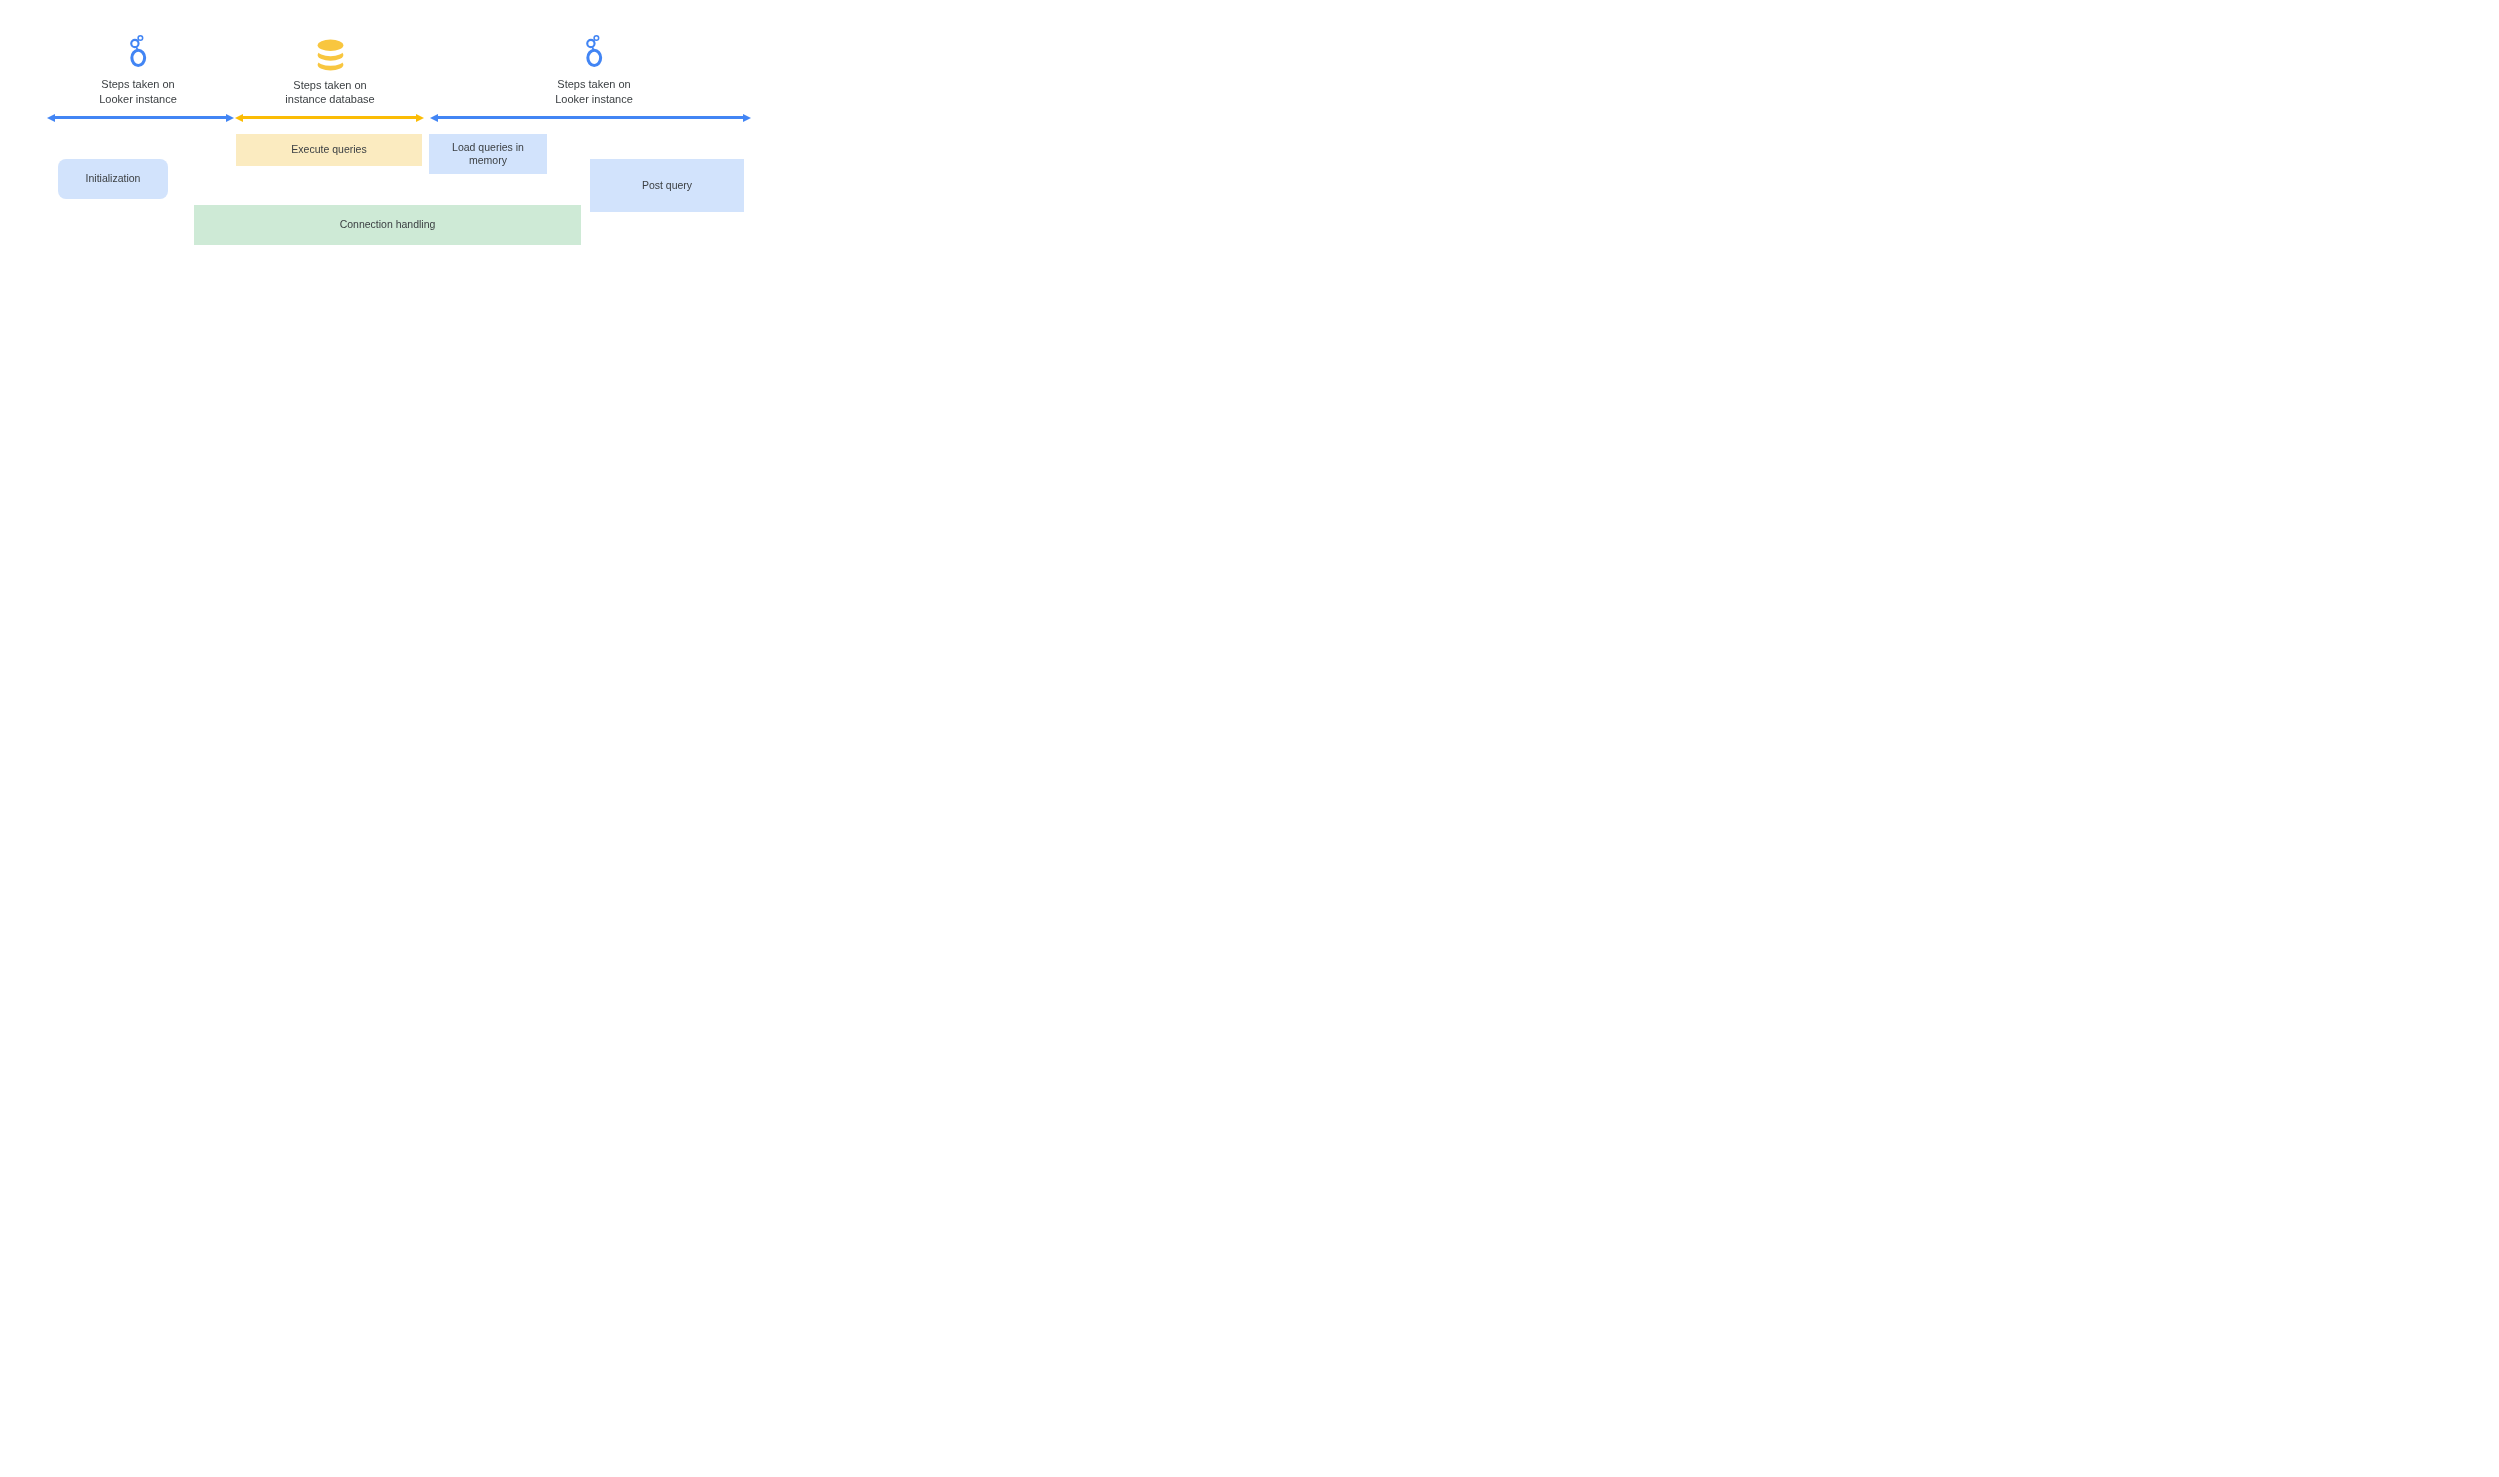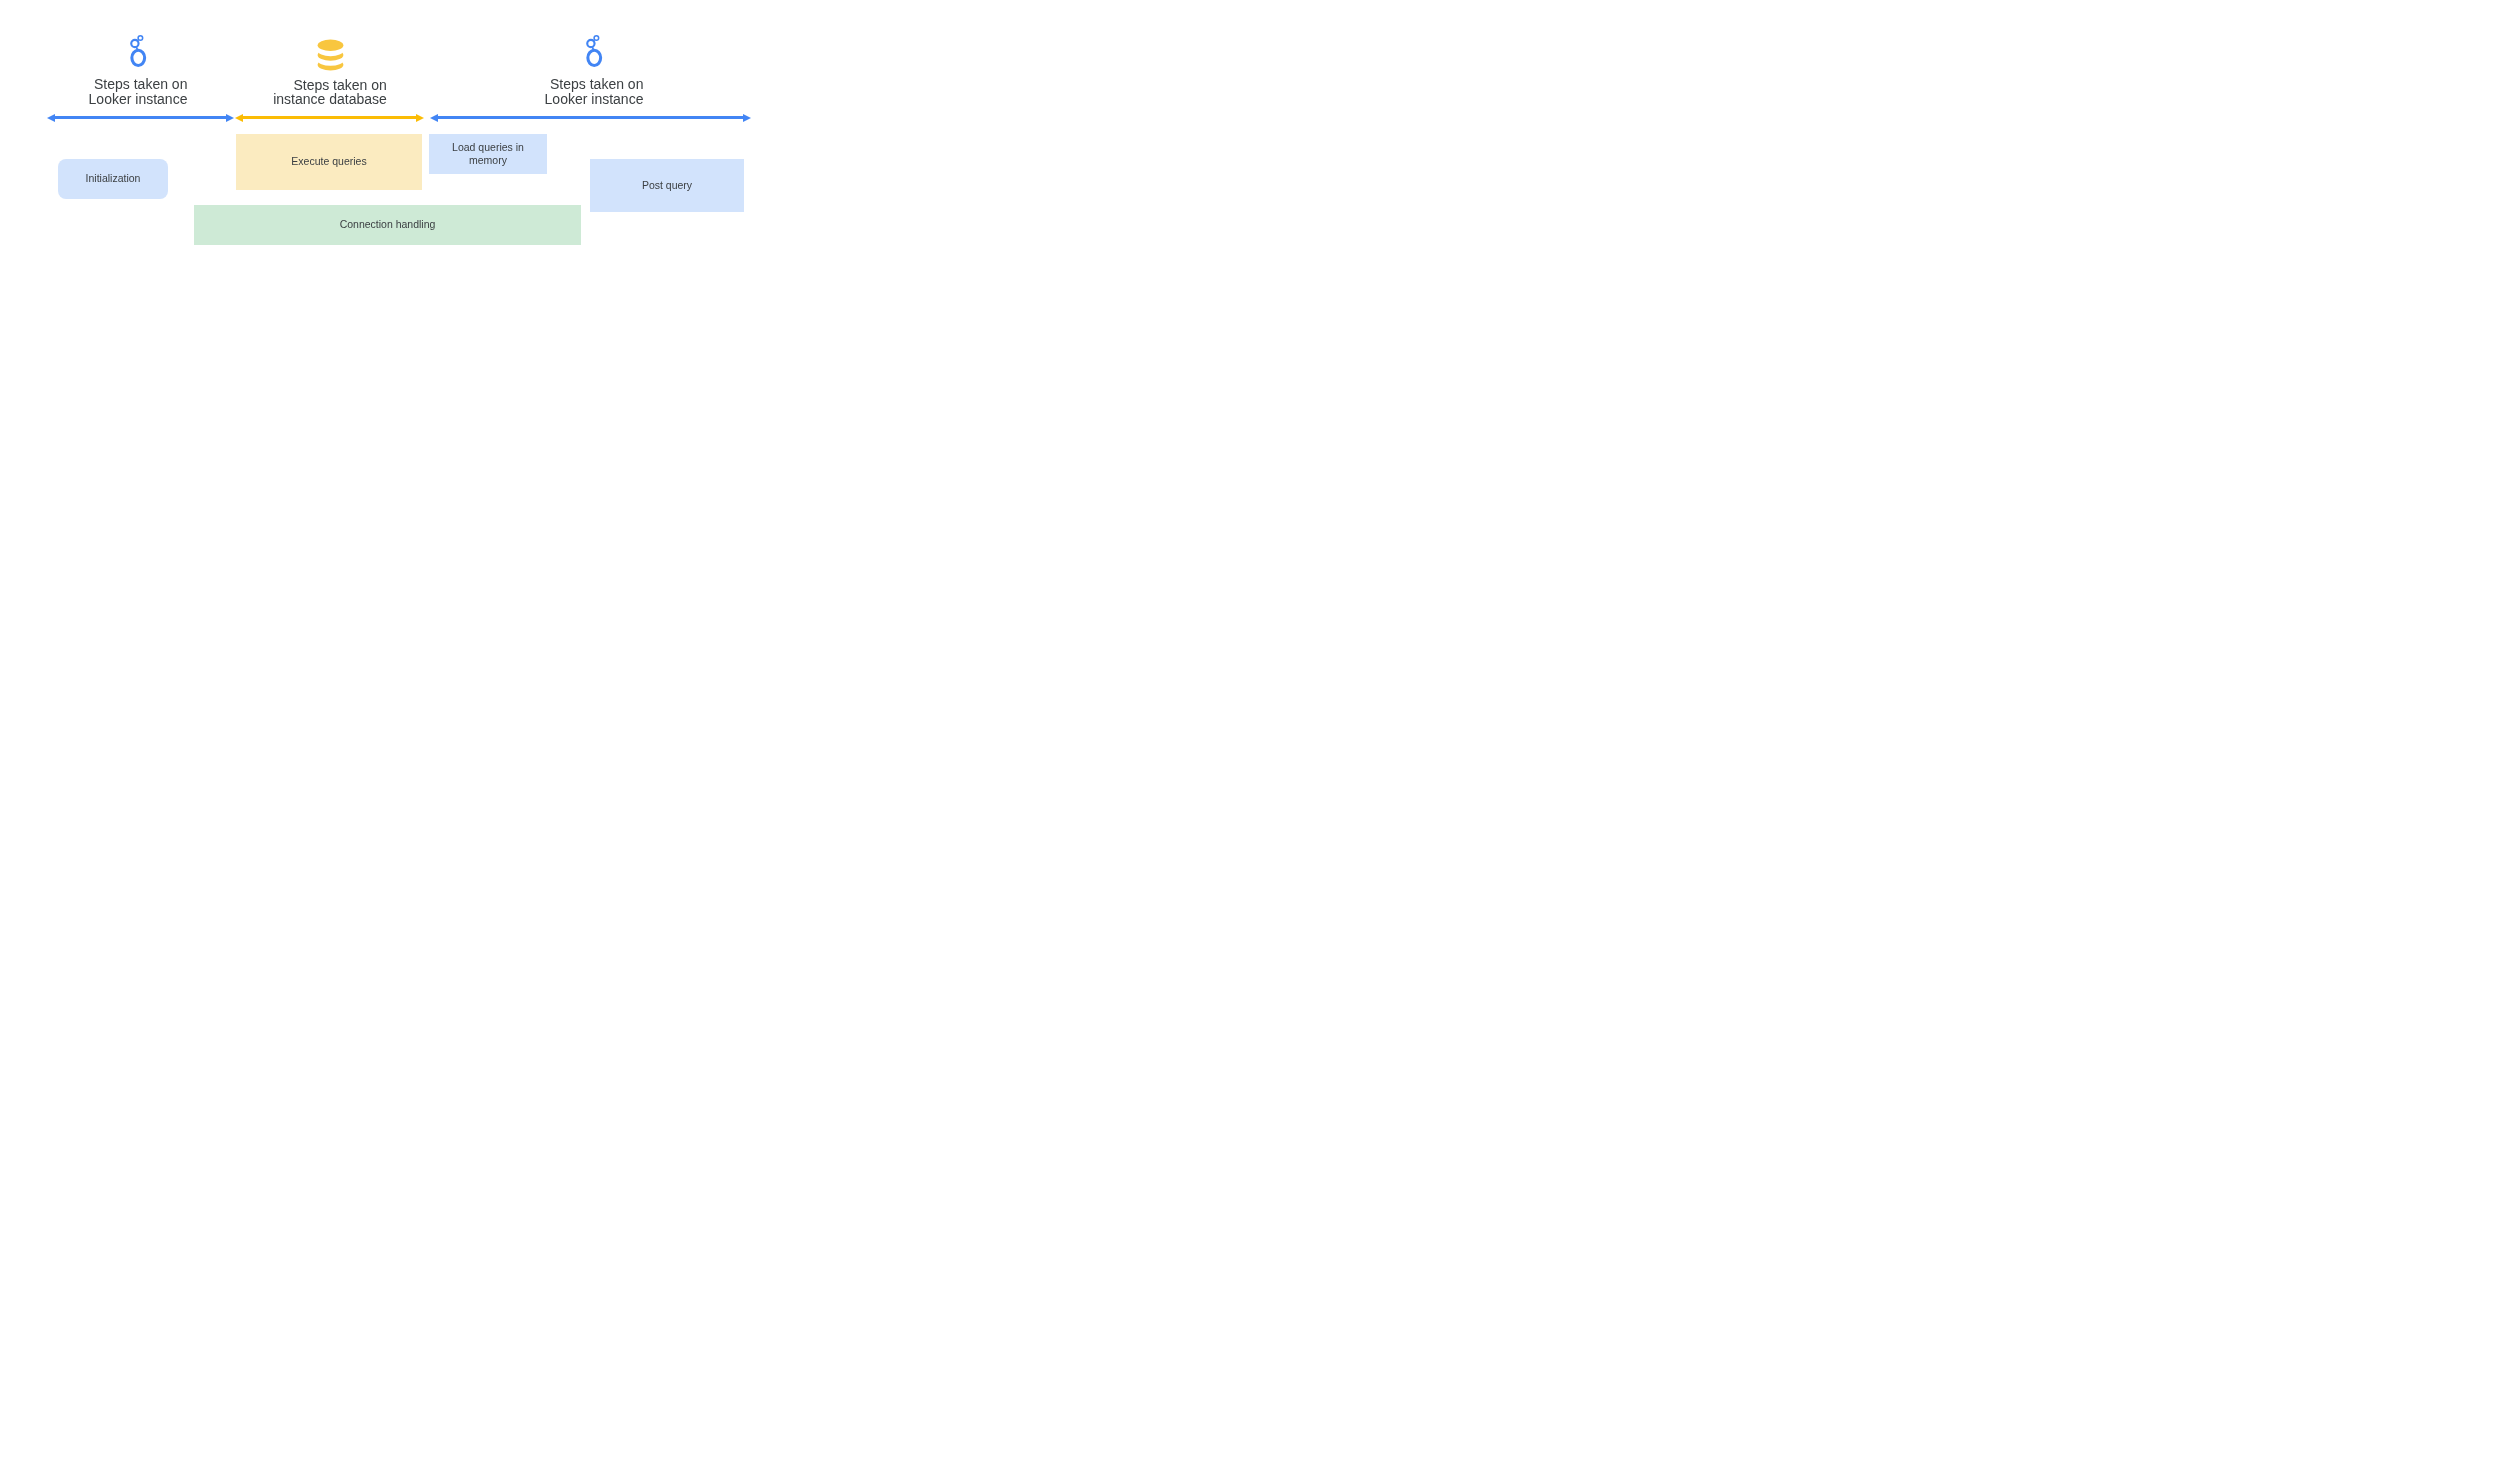--- a/index.html
+++ b/index.html
@@ -15,8 +15,8 @@
   
   .hdr-group{position:absolute;display:flex;flex-direction:column;align-items:center;}
   .hdr-caption{
-    text-align:right;
-    font-size:14px;
+    text-align:center;
+    font-size:11px;
     line-height:14.5px;
     color:#3C4043;
     white-space:nowrap;

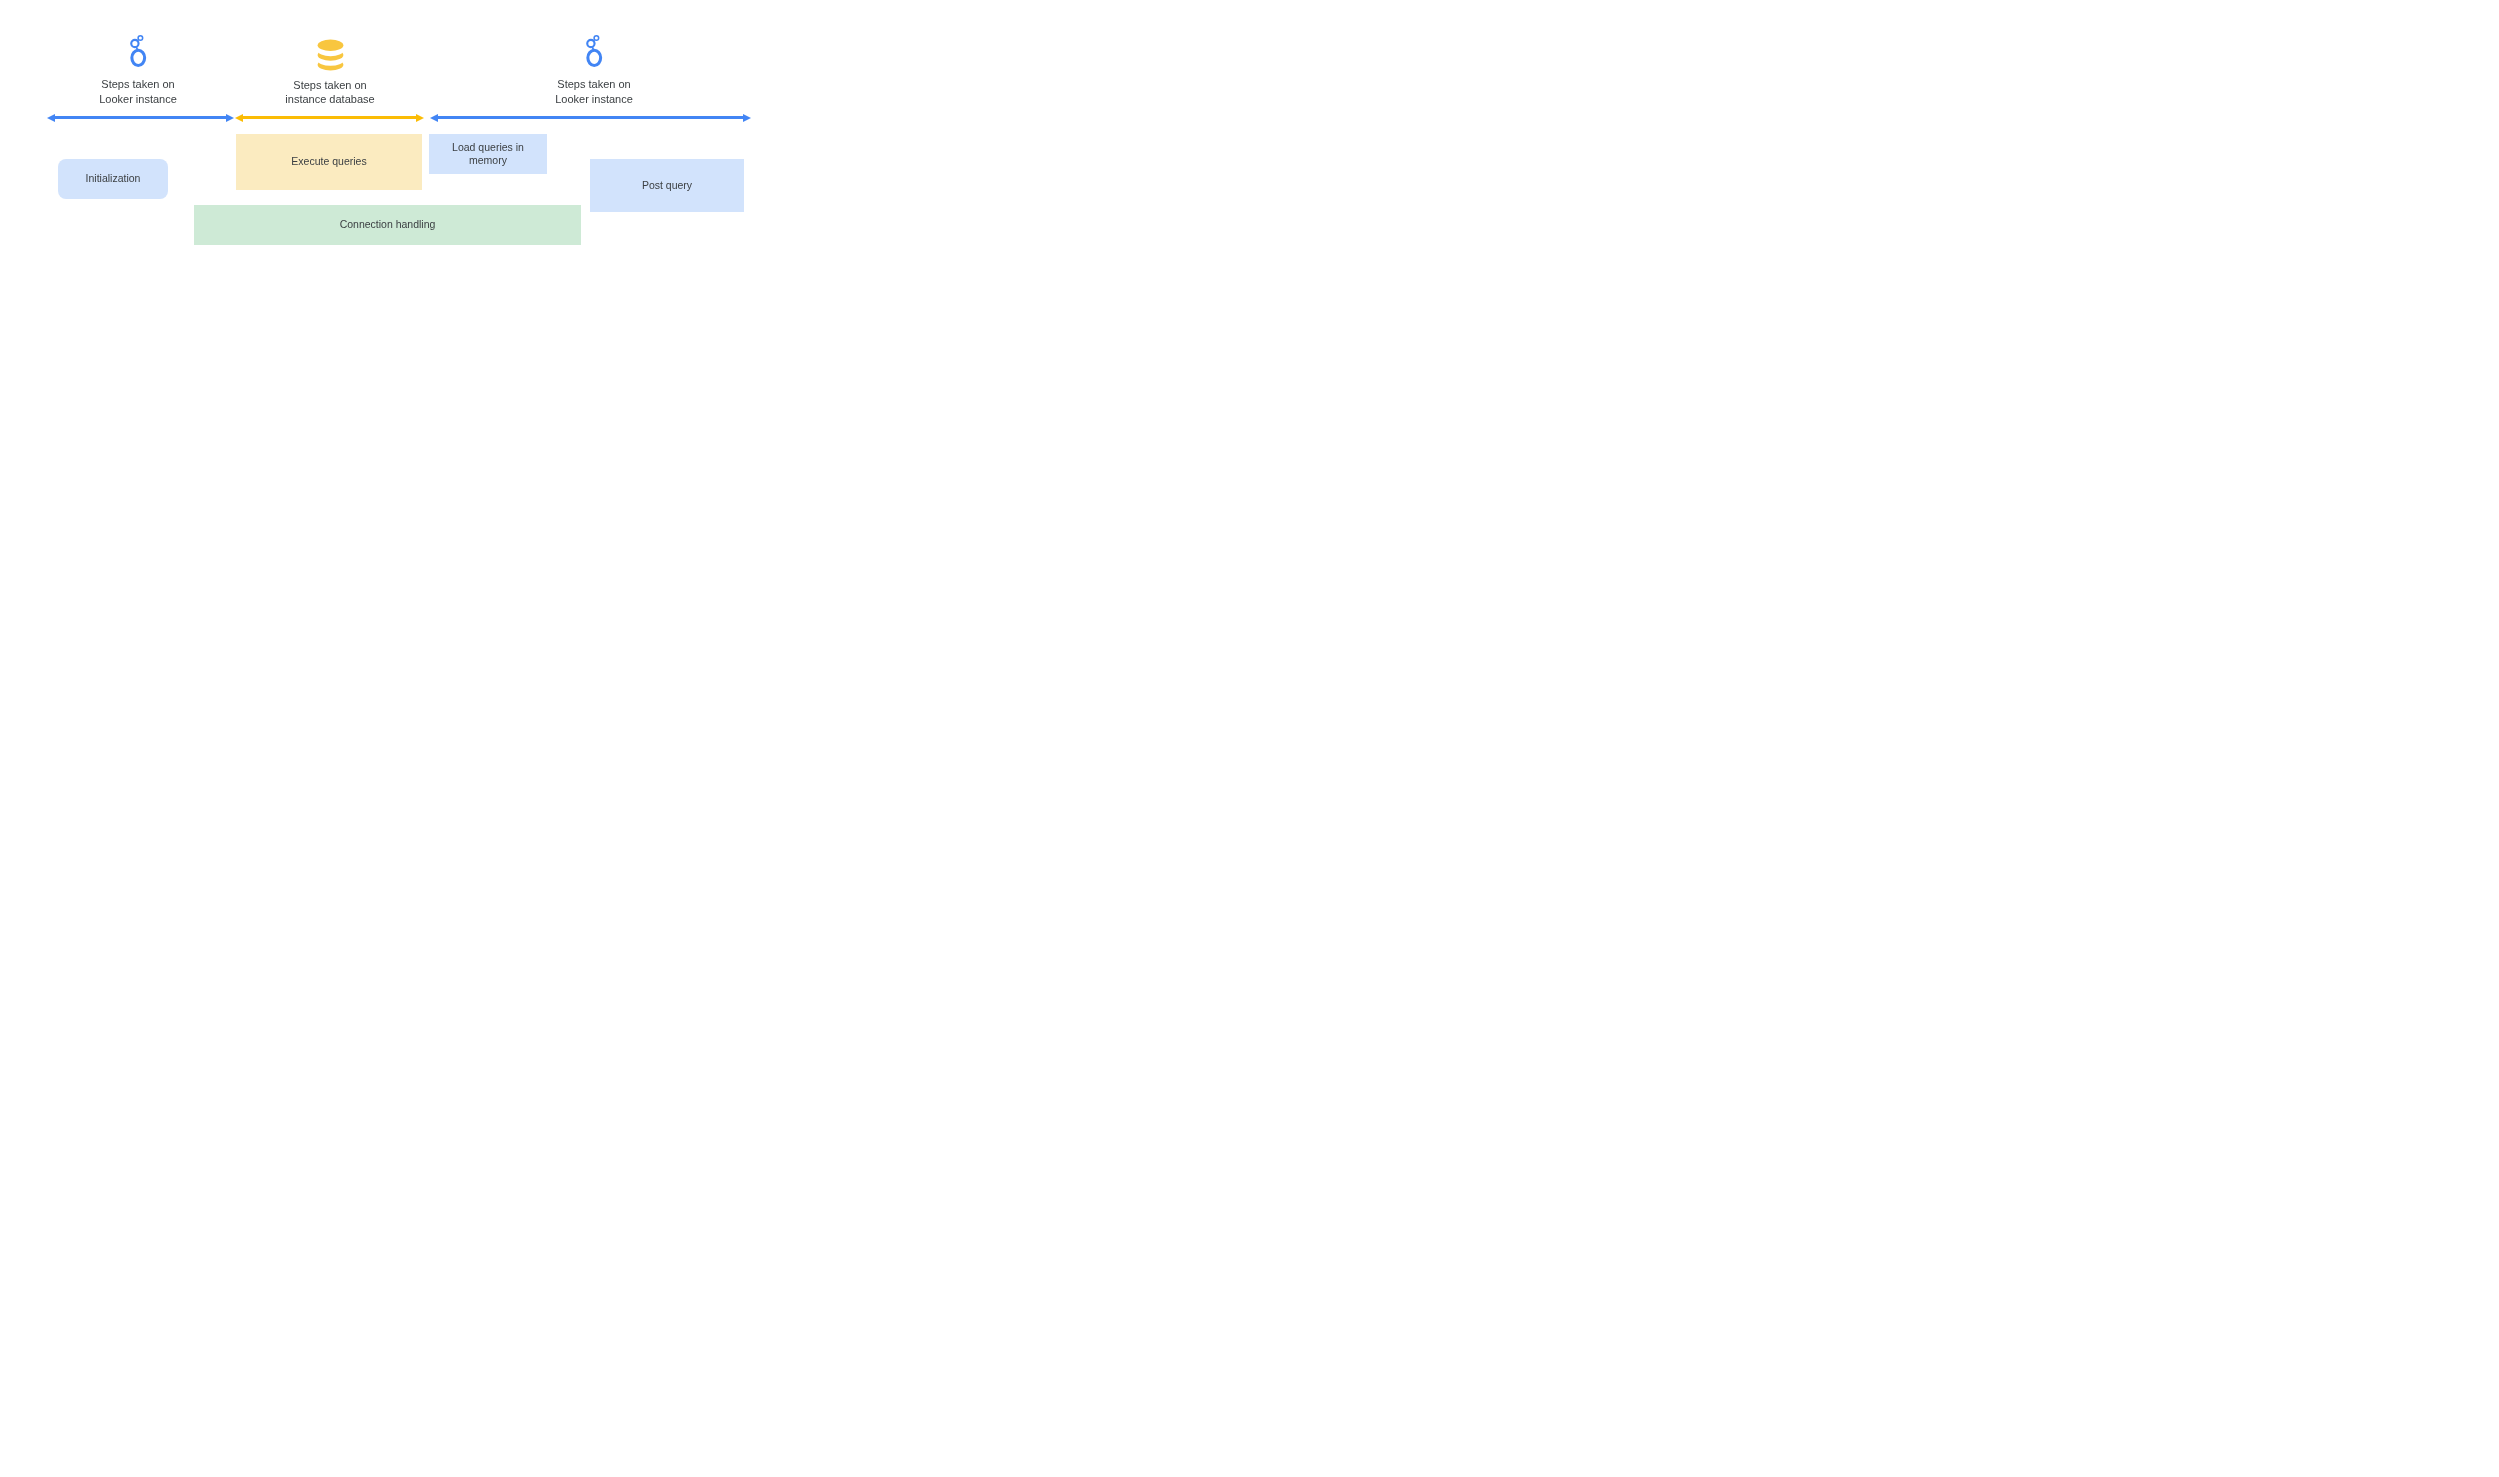--- a/index.html
+++ b/index.html
@@ -56,7 +56,7 @@
   #arrow-mid{left:235px;width:189px;top:113px;}
   #arrow-right{left:430px;width:321px;top:113px;}
   #box-initialization{left:58px;top:159px;width:110px;height:40px;border-radius:8px;}
-  #box-execute{left:236px;top:134px;width:186px;height:56px;}
+  #box-execute{left:236px;top:134px;width:186px;height:32px;}
   #box-load{left:429px;top:134px;width:118px;height:40px;padding:0 5px;box-sizing:border-box;}
   #box-post{left:590px;top:159px;width:154px;height:53px;}
   #box-connection{left:194px;top:185px;width:387px;height:40px;}

